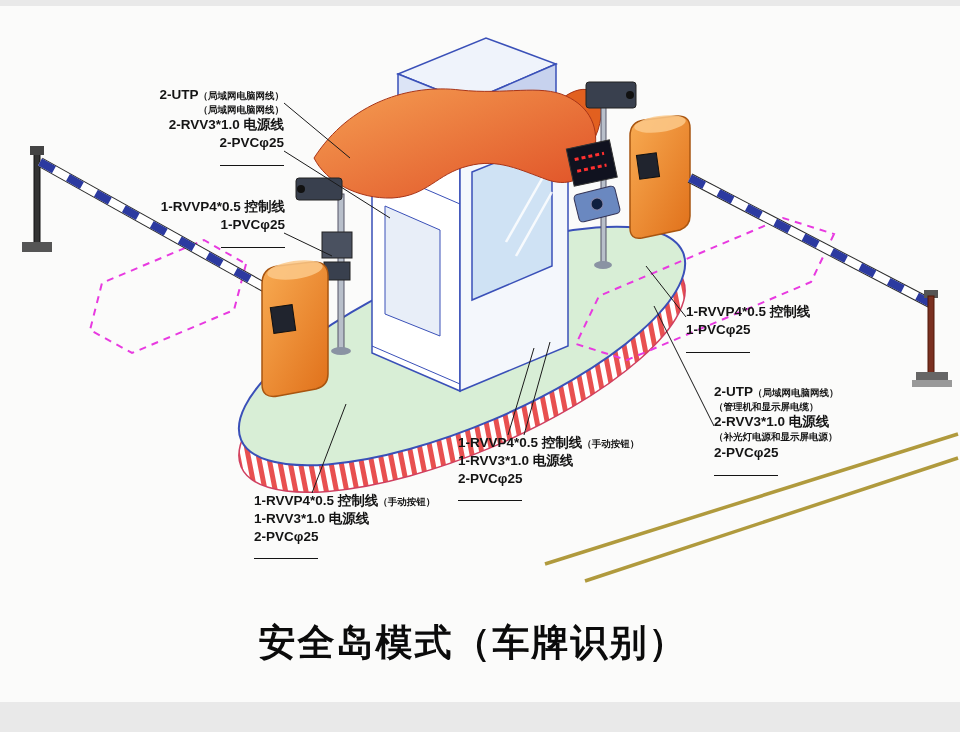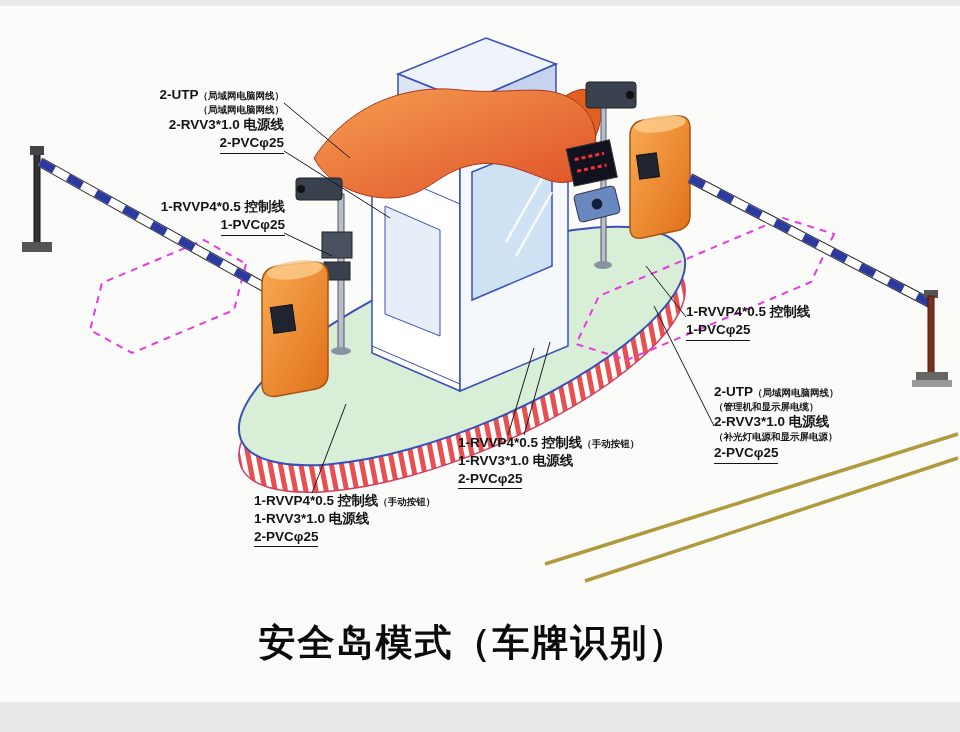--- a/index.html
+++ b/index.html
@@ -15,7 +15,7 @@
   }
   .lbl .ln{display:block;}
   .lbl .sm{font-size:9.5px;font-weight:600;}
-  .ul{border-bottom:1.6px solid #141414;padding-bottom:1px;display:inline-block;}
+  .ul{border-bottom:1.6px solid #141414;padding-bottom:13px;display:inline-block;}
   .g1{left:60px;top:80px;width:224px;text-align:right;}
   .g2{left:95px;top:192px;width:190px;text-align:right;}
   .g3{left:686px;top:297px;}

